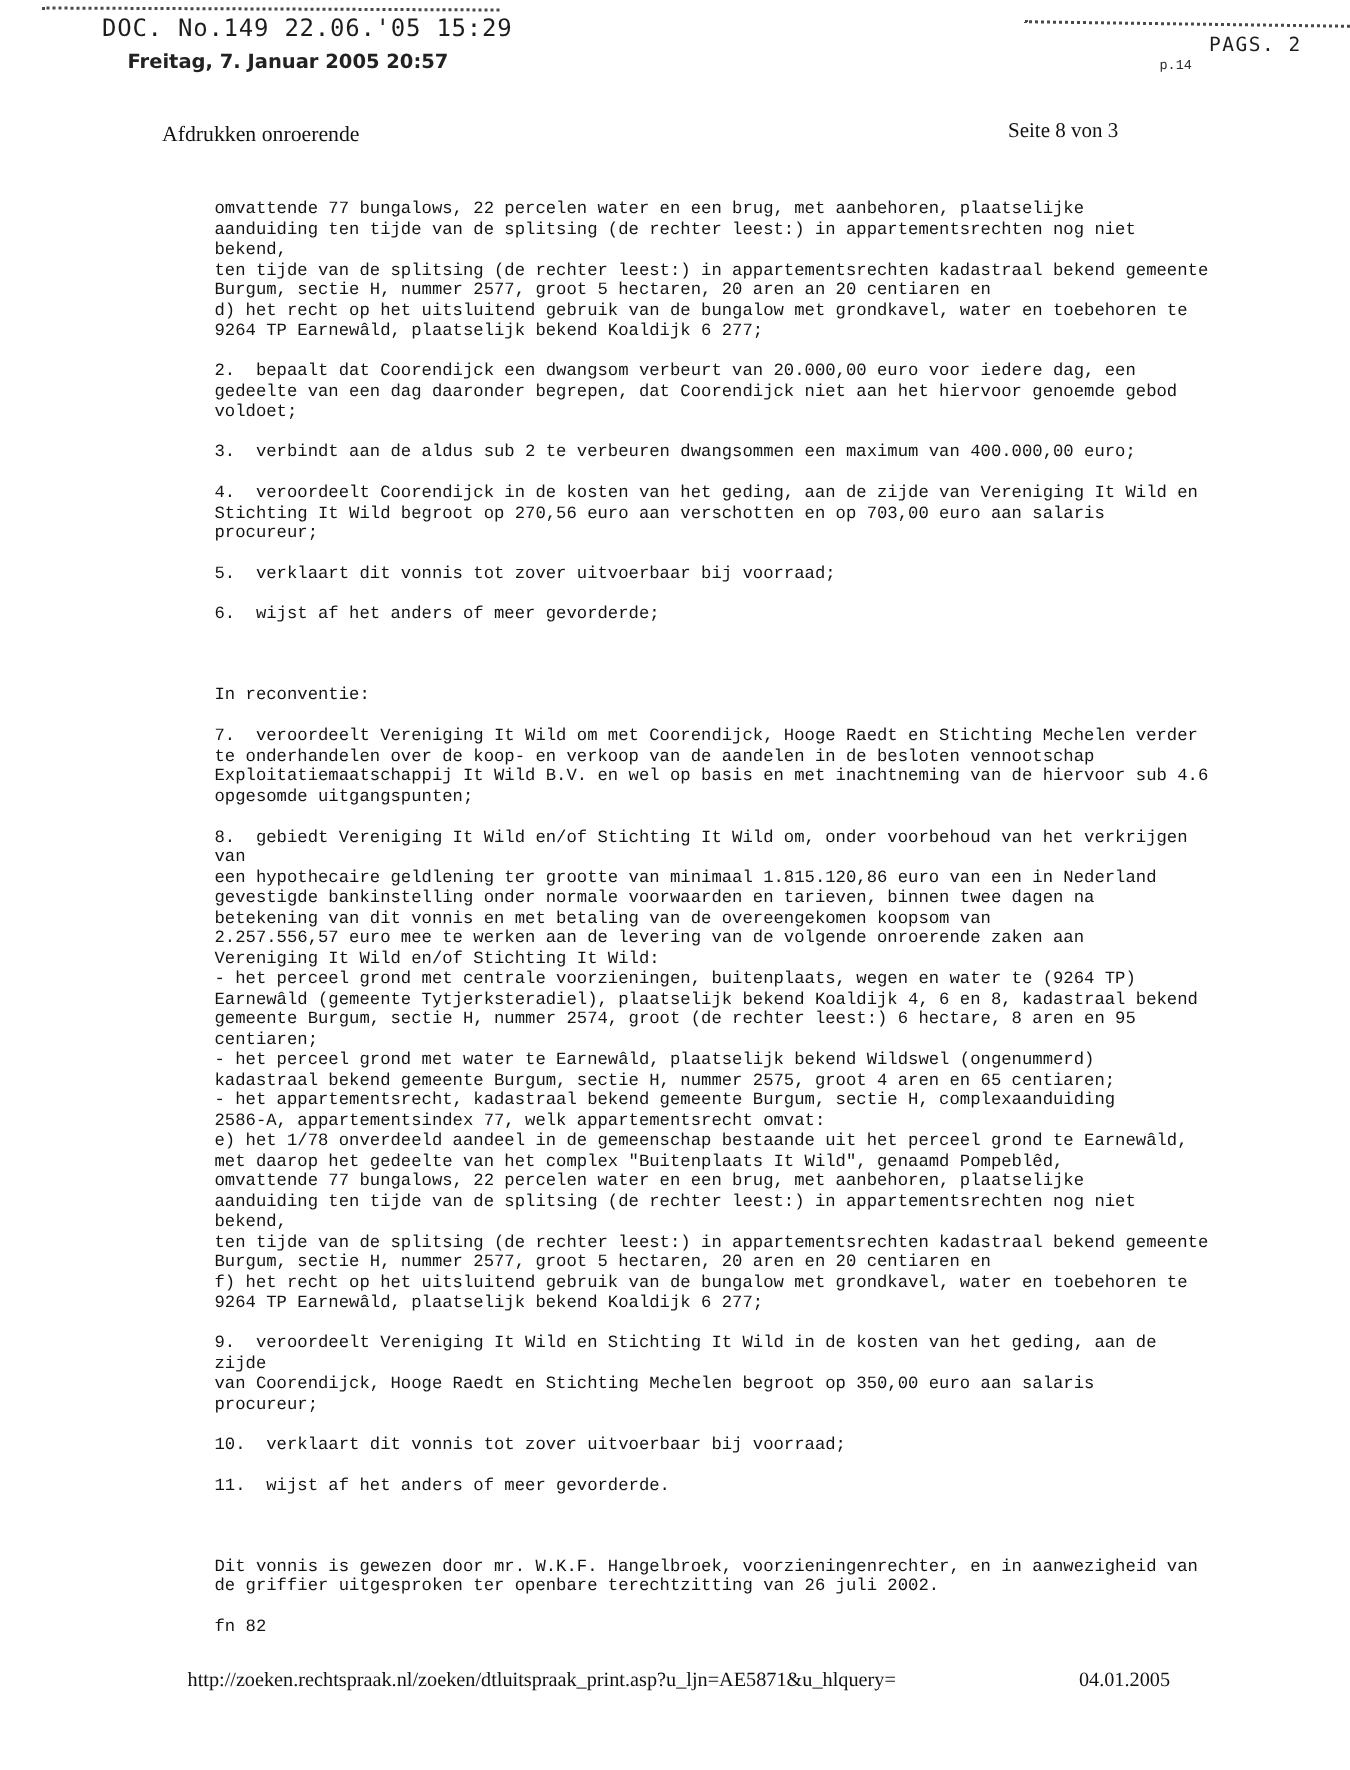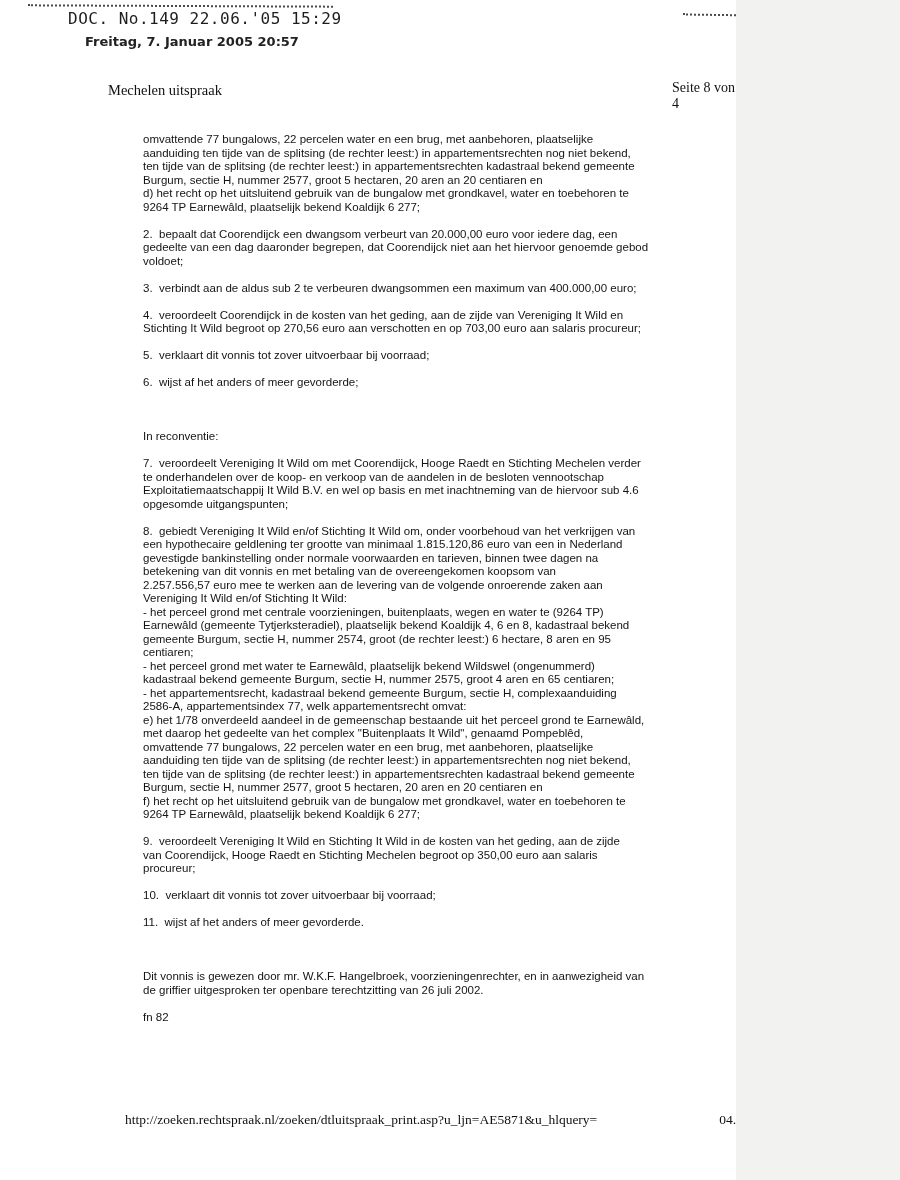--- a/index.html
+++ b/index.html
@@ -9,7 +9,7 @@
   }
   .page {
     position: relative;
-    width: 736px;
+    width: 900px;
     height: 1180px;
     background: #ffffff;
     color: #151515;

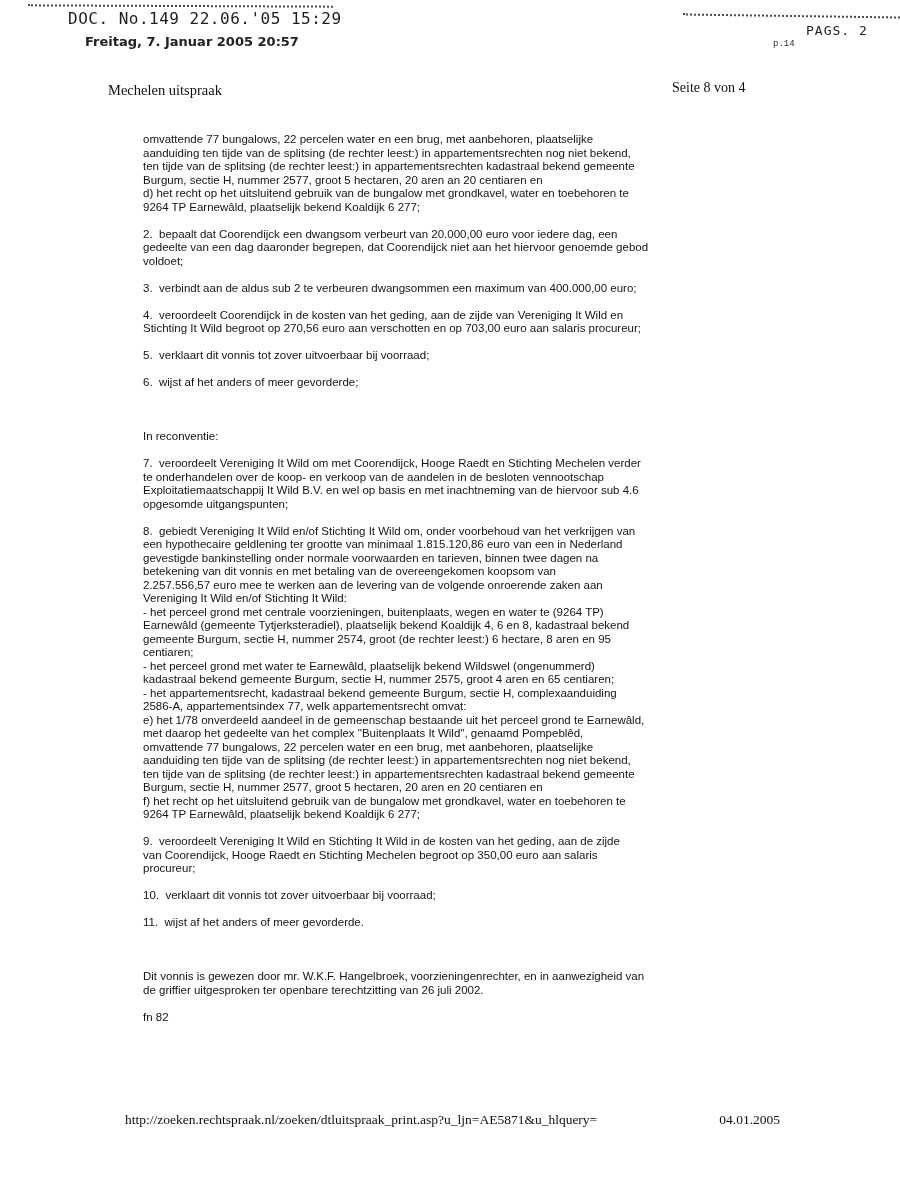--- a/index.html
+++ b/index.html
@@ -106,7 +106,7 @@
 
   <div class="fax-page-small">p.14</div>
 
-  <div class="print-title">Mechelen uitspraak</div>
+  <div class="print-title">Afdrukken onroerende</div>
 
   <div class="page-indicator">Seite 8 von 4</div>
 

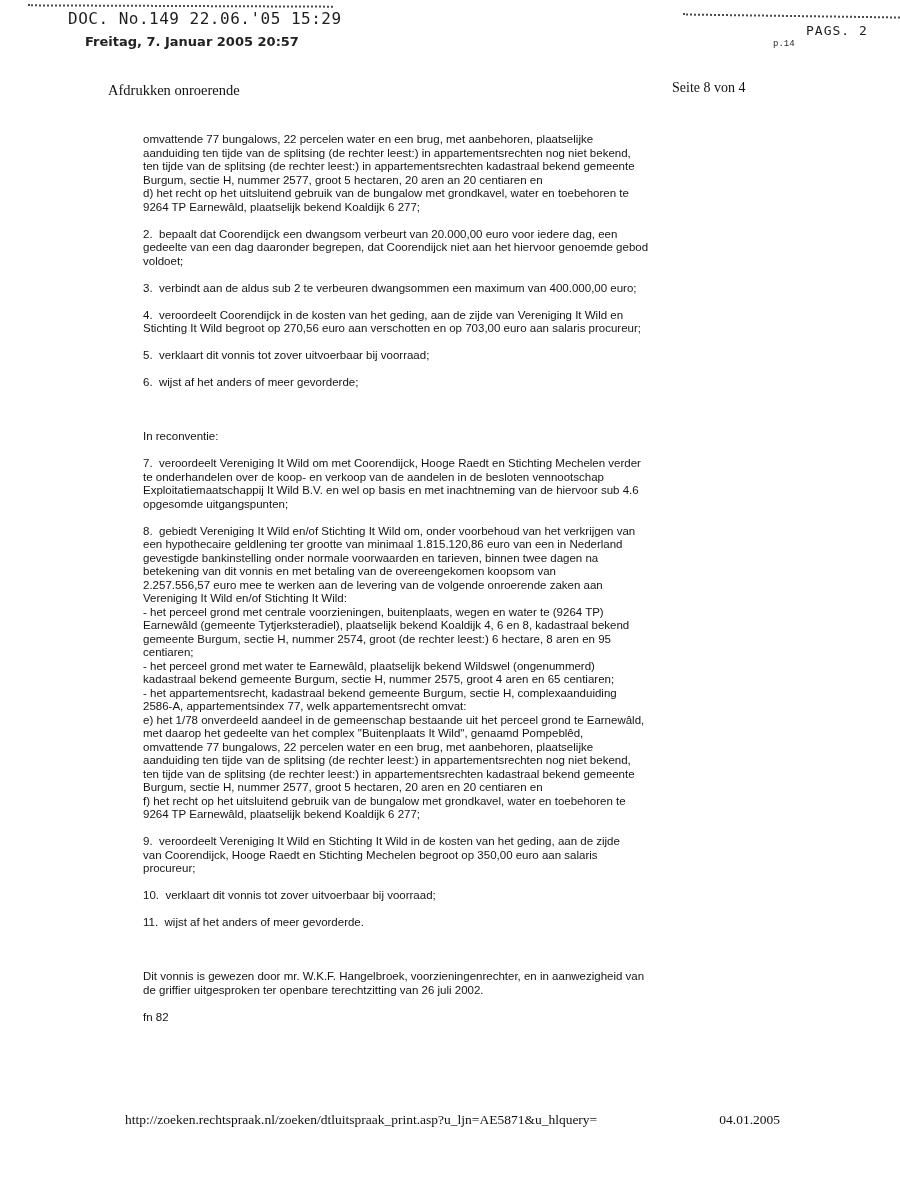--- a/index.html
+++ b/index.html
@@ -108,7 +108,7 @@
 
   <div class="print-title">Afdrukken onroerende</div>
 
-  <div class="page-indicator">Seite 8 von 4</div>
+  <div class="page-indicator">Seite 8 von 3</div>
 
   <div class="judgment-body">omvattende 77 bungalows, 22 percelen water en een brug, met aanbehoren, plaatselijke
 aanduiding ten tijde van de splitsing (de rechter leest:) in appartementsrechten nog niet bekend,

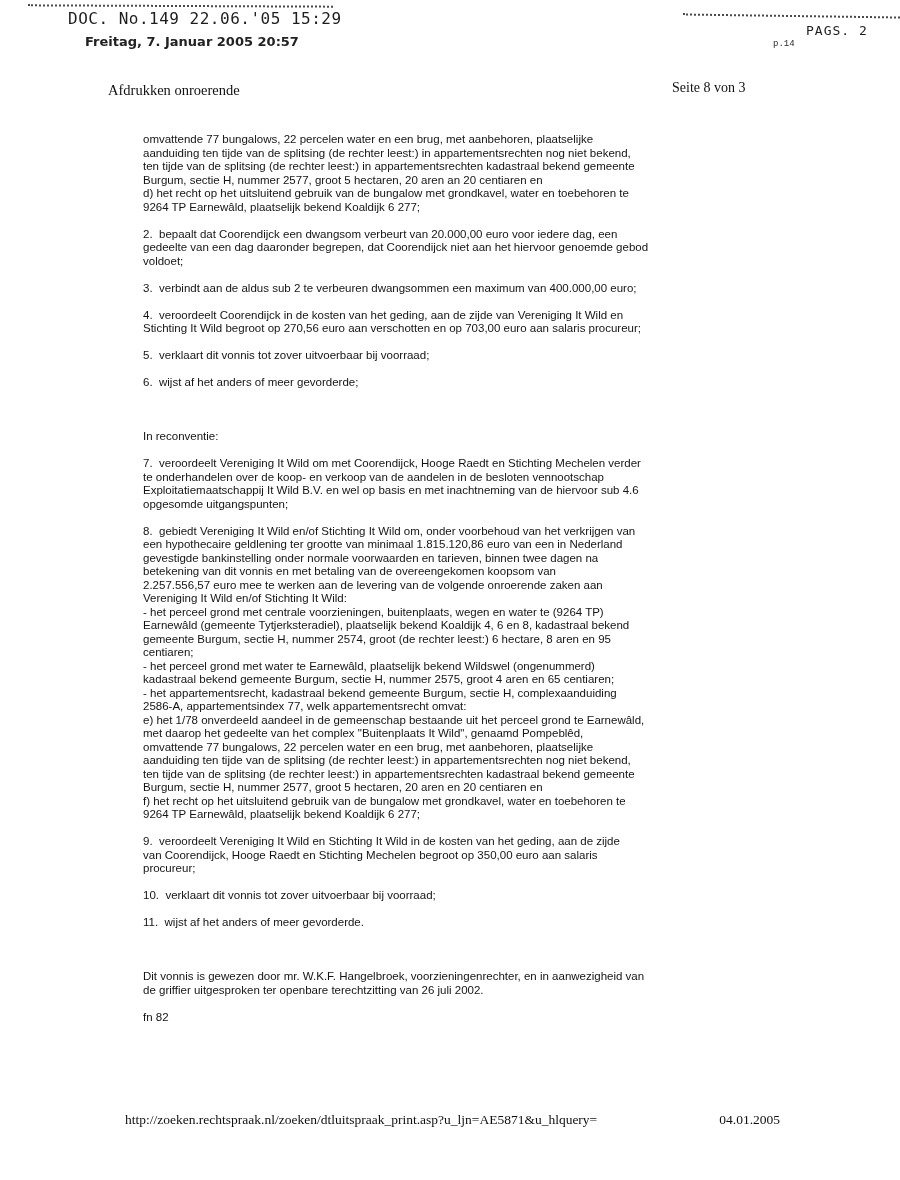--- a/index.html
+++ b/index.html
@@ -72,7 +72,7 @@
     position: absolute;
     left: 143px; top: 133px;
     width: 665px;
-    font-family: Liberation Sans, sans-serif;
+    font-family: Liberation Mono, monospace;
     font-size: 11.5px;
     line-height: 13.5px;
     color: #141414;

